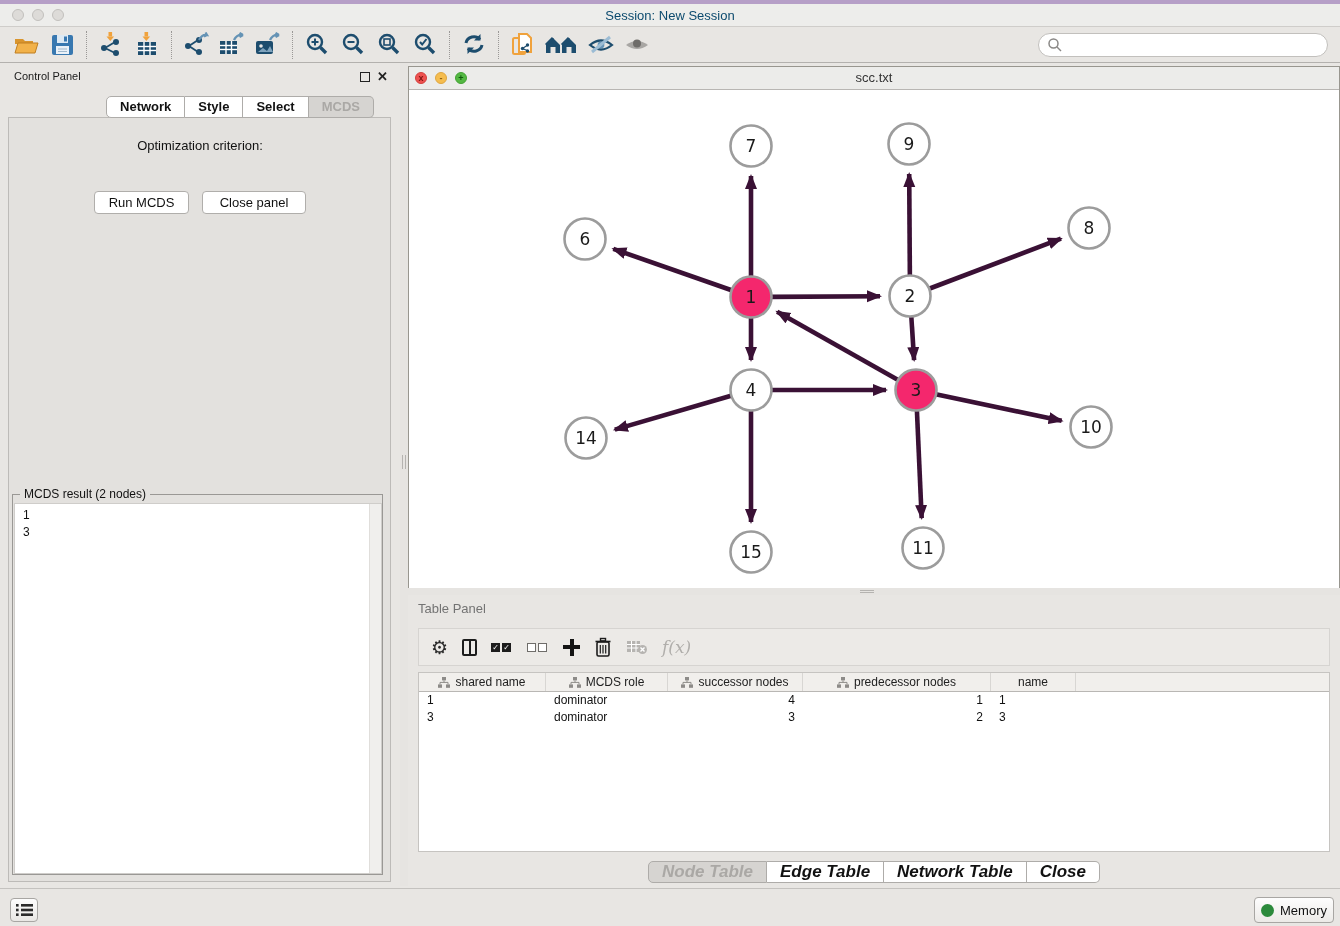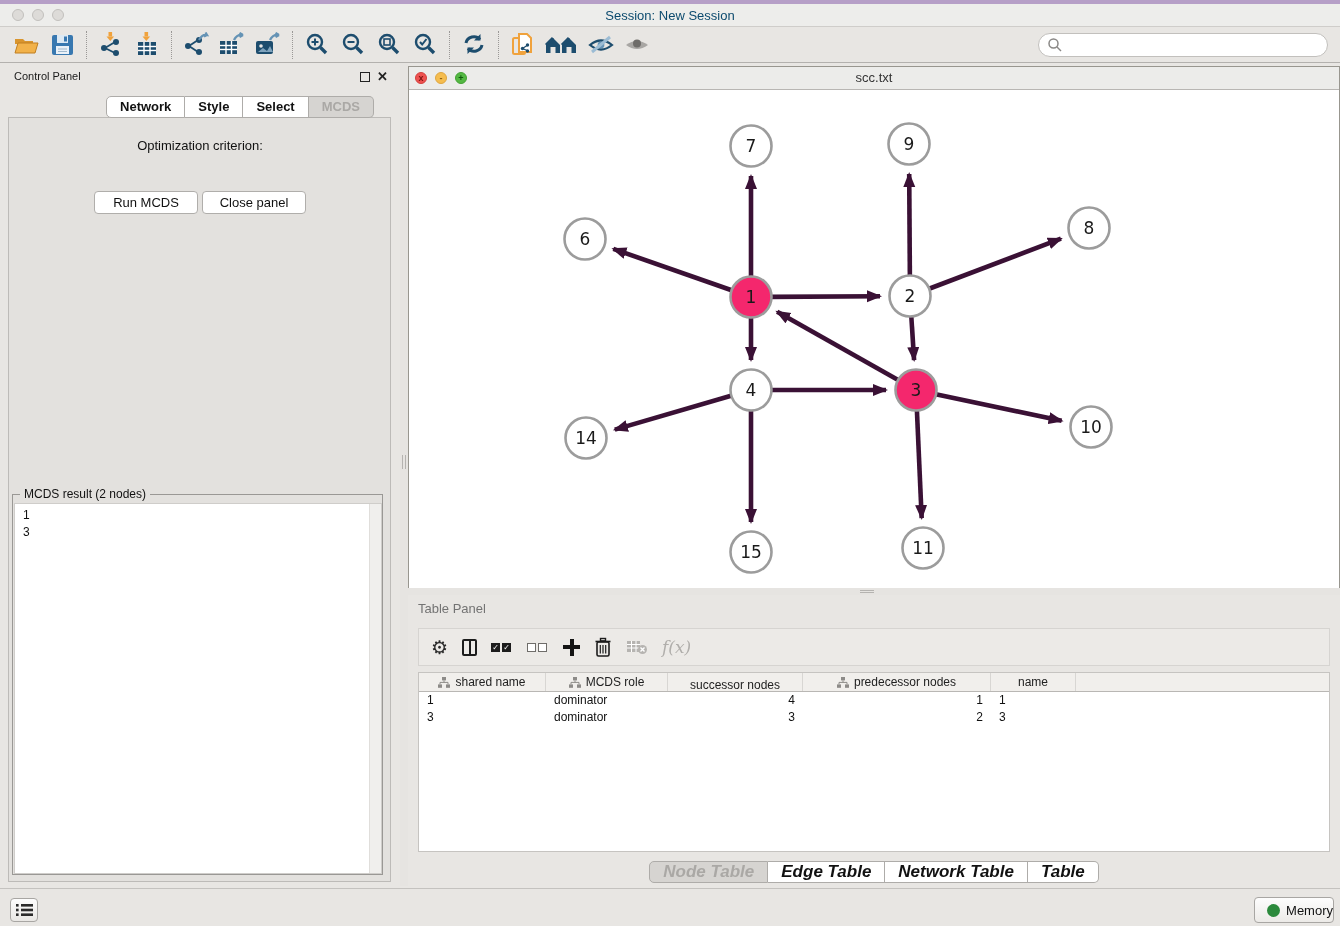--- a/index.html
+++ b/index.html
@@ -45,7 +45,7 @@
     align-items:center; font-size:8px; line-height:5px; color:#444; }
   .cp-btn { height:23px; background:#fff; border:1px solid #b0aeab; border-radius:4px;
     font-size:13px; color:#111; display:flex; align-items:center; justify-content:center; }
-  #run-btn { left:94px; top:128px; width:104px; }
+  #run-btn { left:94px; top:128px; width:95px; }
   #close-btn { left:202px; top:128px; width:104px; }
   #mcds-fieldset { left:12px; top:431px; width:371px; height:381px; border:1px solid #9a9895; }
   #mcds-legend { left:7px; top:-8px; background:#e3e1de; padding:0 4px; font-size:12px; color:#111; }

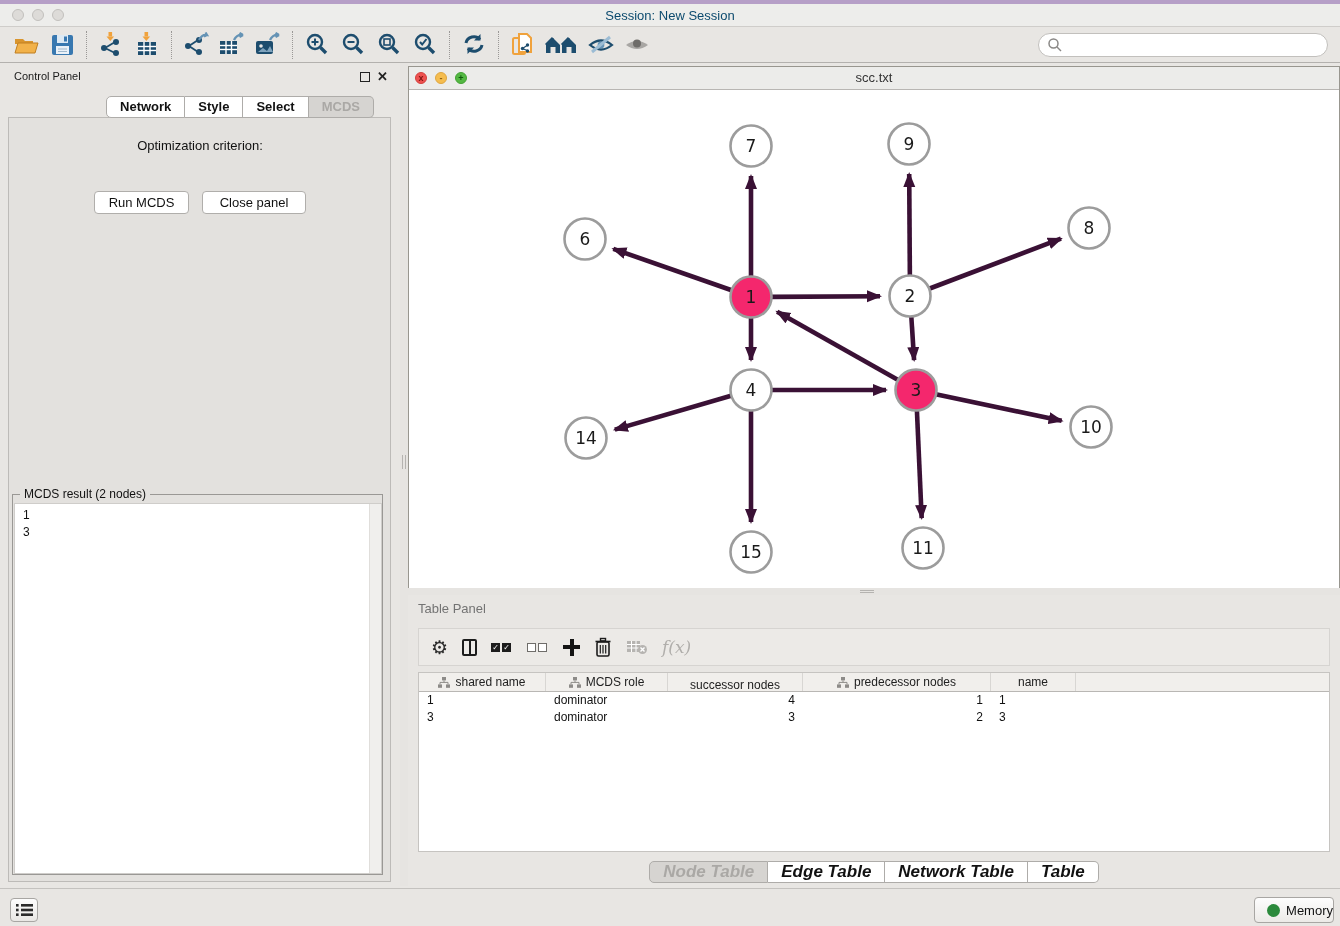--- a/index.html
+++ b/index.html
@@ -457,7 +457,7 @@
             </svg>
             <span>MCDS role</span>
           </div>
-          <div class="th" style="width: 135px; flex-direction: column;">
+          <div class="th" style="width: 135px;">
             <svg width="12" height="11" viewBox="0 0 12 11">
               <g fill="#8d8b88">
                 <rect x="4" y="0" width="4" height="3.4"></rect>

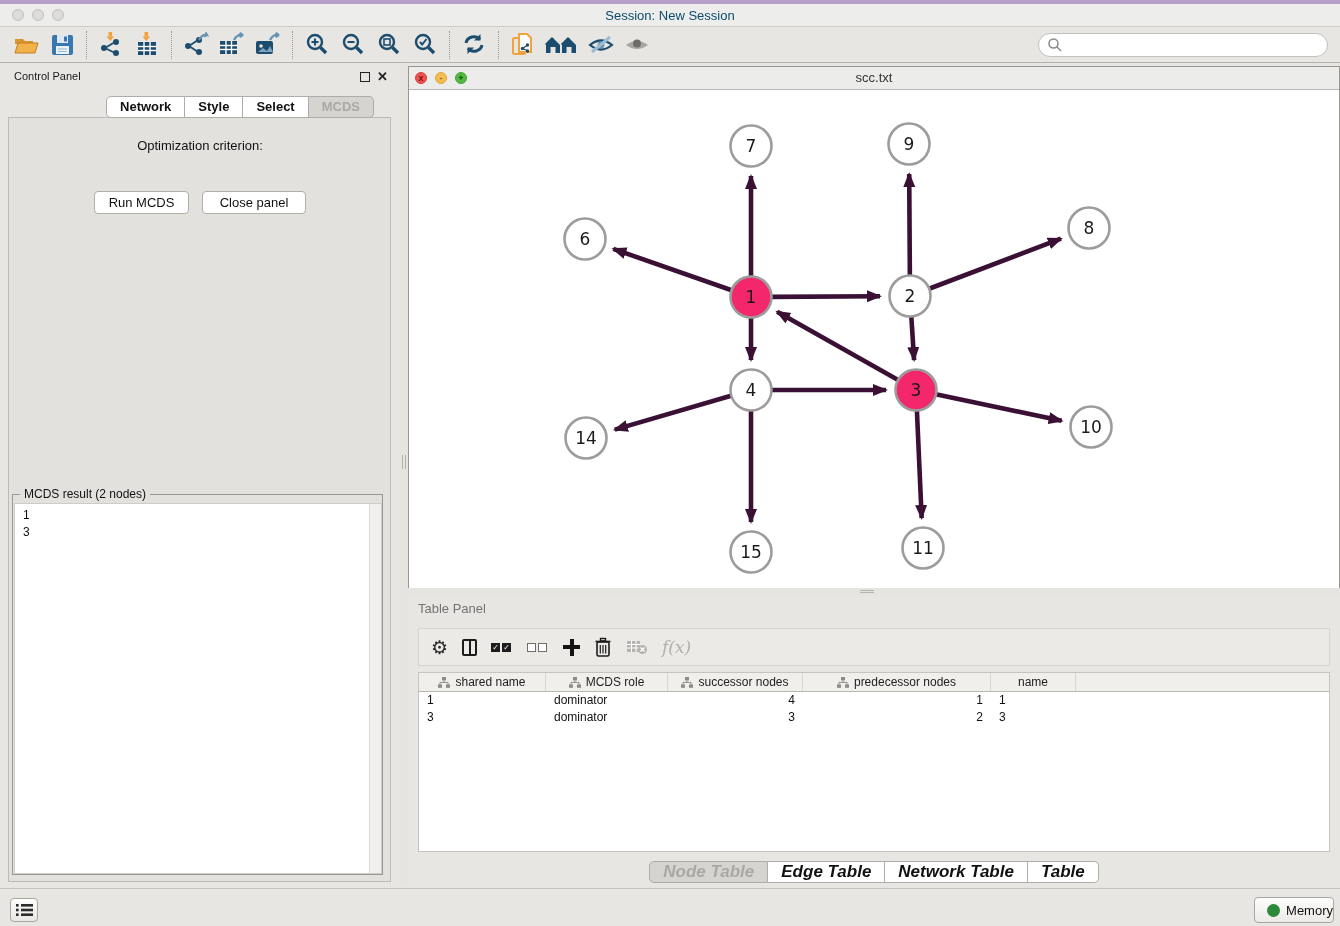--- a/index.html
+++ b/index.html
@@ -506,7 +506,7 @@
       <div class="seg-tab active">Node Table</div>
       <div class="seg-tab">Edge Table</div>
       <div class="seg-tab">Network Table</div>
-      <div class="seg-tab">Table</div>
+      <div class="seg-tab">Close</div>
     </div>
   </div>
 

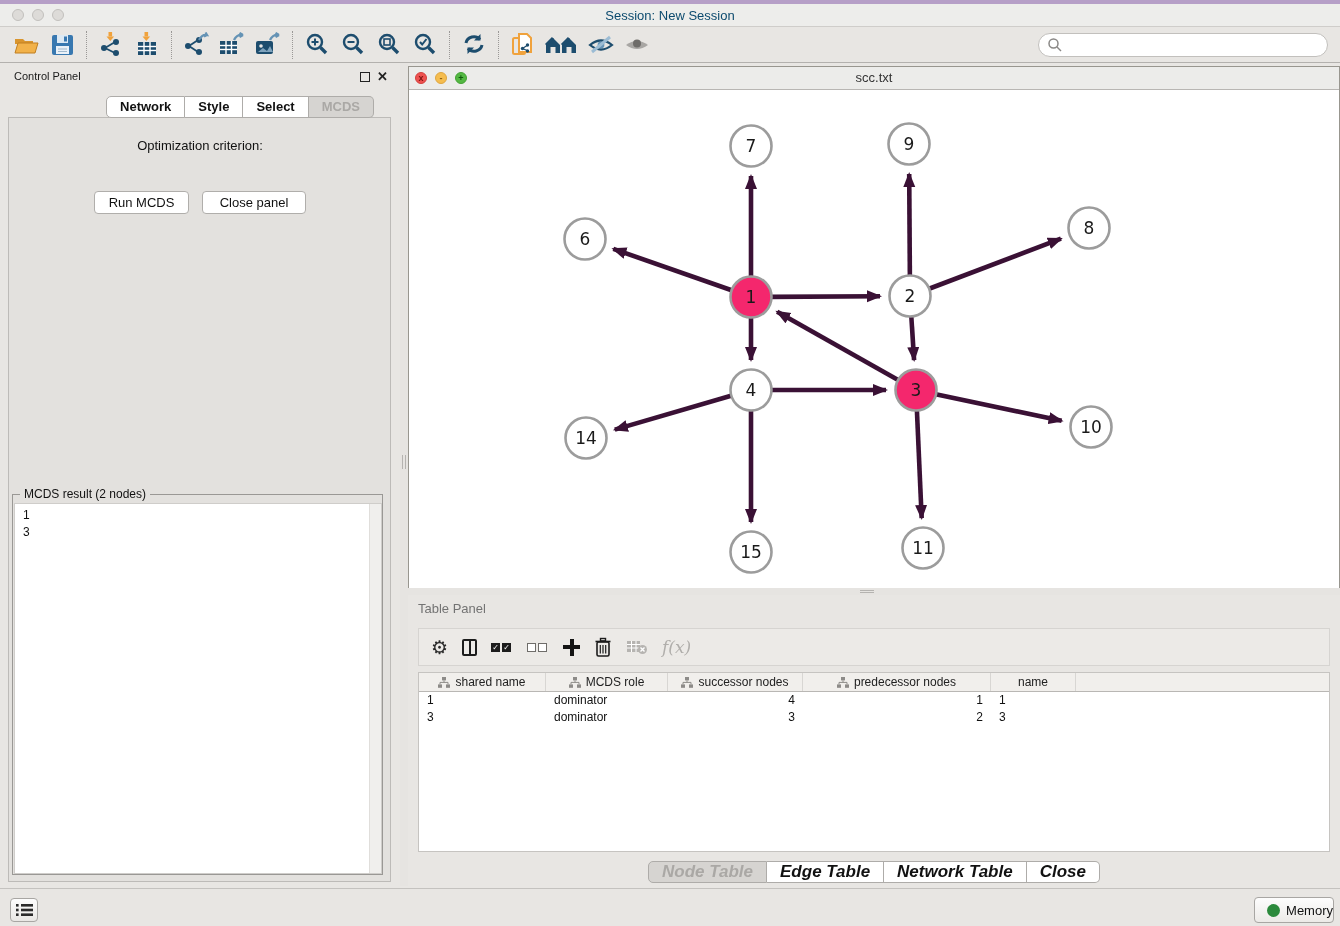--- a/index.html
+++ b/index.html
@@ -104,7 +104,7 @@
     border:1px solid #a8a6a3; border-radius:4px; display:flex; align-items:center; justify-content:center; }
   #memory-btn { left:1254px; top:8px; width:80px; height:26px; background:linear-gradient(#fdfdfd,#eceae7);
     border:1px solid #a8a6a3; border-radius:4px; display:flex; align-items:center;
-    justify-content:flex-end; gap:6px; font-size:13px; color:#111; }
+    justify-content:center; gap:6px; font-size:13px; color:#111; }
   #memory-dot { width:13px; height:13px; border-radius:50%; background:#2c8a3c; }
 </style>
 </head>

